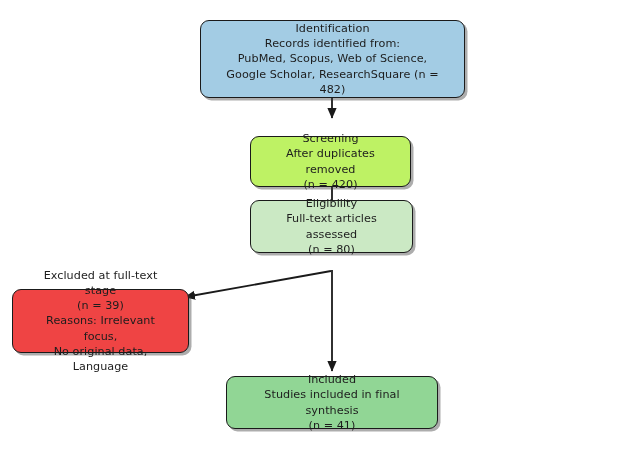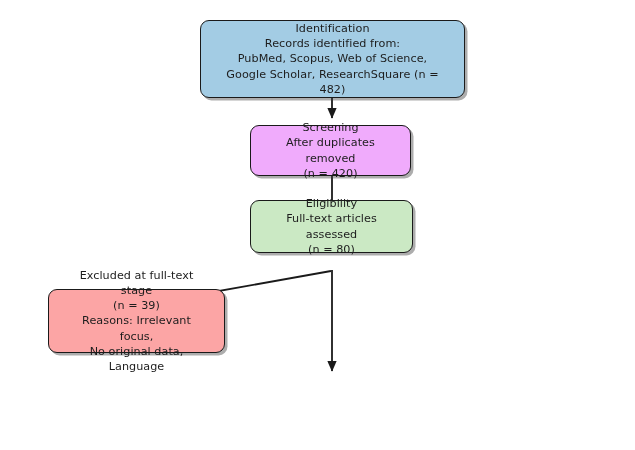--- a/index.html
+++ b/index.html
@@ -52,8 +52,8 @@
     background: #a3cce4;
   }
   #node-screening {
-    left: 250px; top: 125px; width: 161px; height: 51px;
-    background: #f0abfc;
+    left: 250px; top: 136px; width: 161px; height: 51px;
+    background: #bef264;
   }
   #node-eligibility {
     left: 250px; top: 200px; width: 163px; height: 53px;

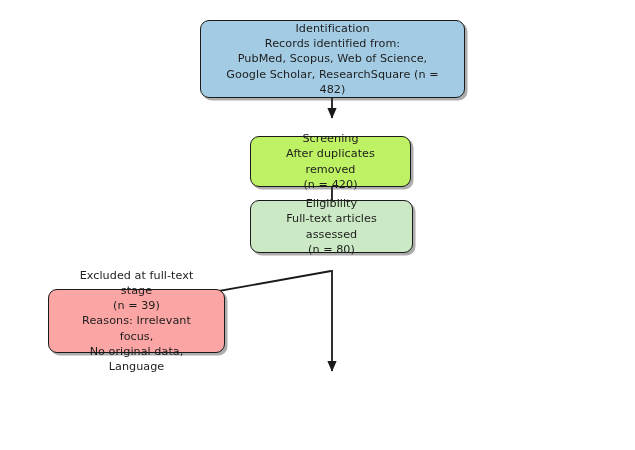--- a/index.html
+++ b/index.html
@@ -61,8 +61,7 @@
   }
   #node-excluded {
     left: 12px; top: 289px; width: 177px; height: 64px;
-    background: #fca5a5;
-    margin-left: 36px;
+    background: #ef4444;
   }
   #node-included {
     left: 226px; top: 376px; width: 212px; height: 53px;

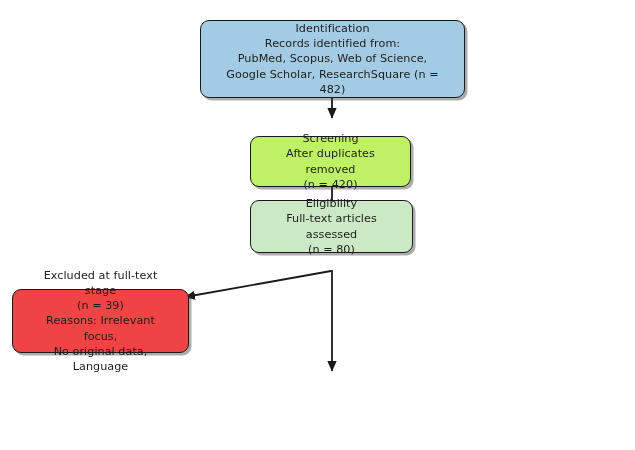--- a/index.html
+++ b/index.html
@@ -115,6 +115,11 @@
 No original data, Language</span>
   </div>
 
+  <div class="node" id="node-included">
+    <span class="node-label">Included
+Studies included in final synthesis
+(n = 41)</span>
+  </div>
 
 </div>
 

